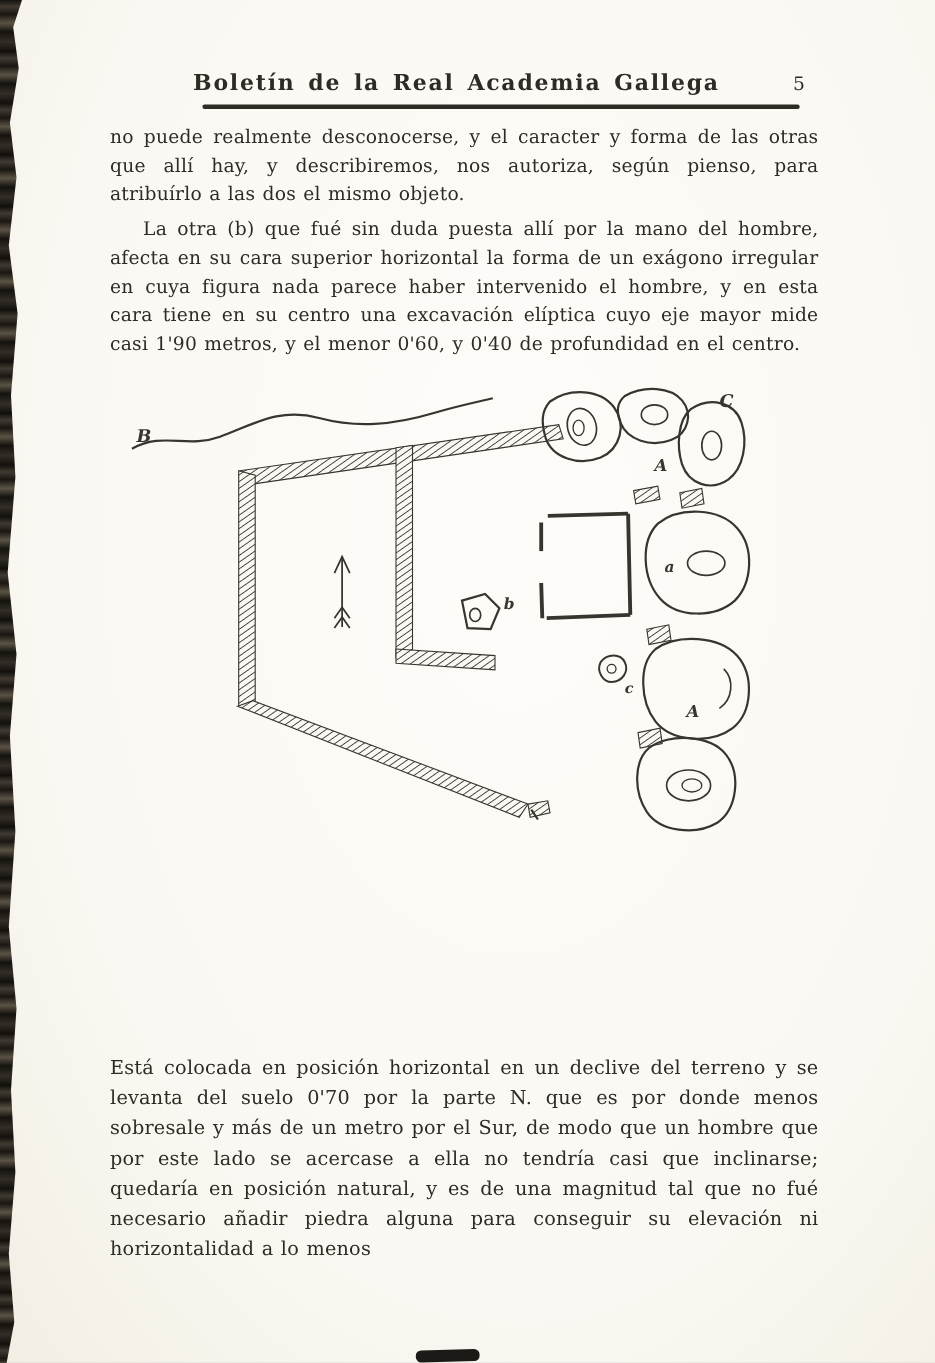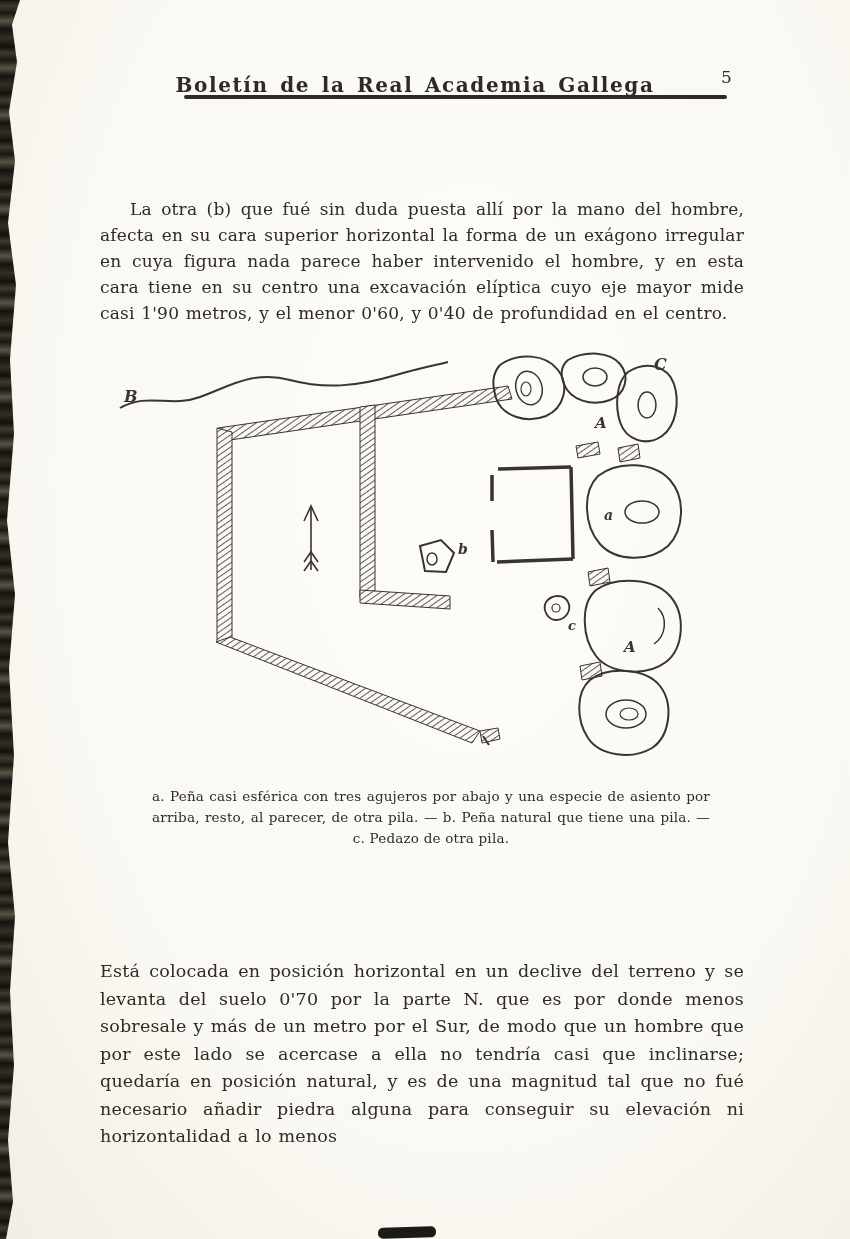--- a/index.html
+++ b/index.html
@@ -21,7 +21,7 @@
   }
   .header-title {
     position:absolute; top:63px; left:115px; width:600px; text-align:center;
-    font-size:20px; font-weight:700; letter-spacing:1.6px; word-spacing:3px;margin-top:10px;
+    font-size:20px; font-weight:700; letter-spacing:1.6px; word-spacing:3px;
   }
   .page-number { position:absolute; top:67px; left:721px; font-size:17px; }
   .header-rule { position:absolute; top:95px; left:184px; width:543px; height:3.5px; background:#2e2b25; border-radius:2px; }

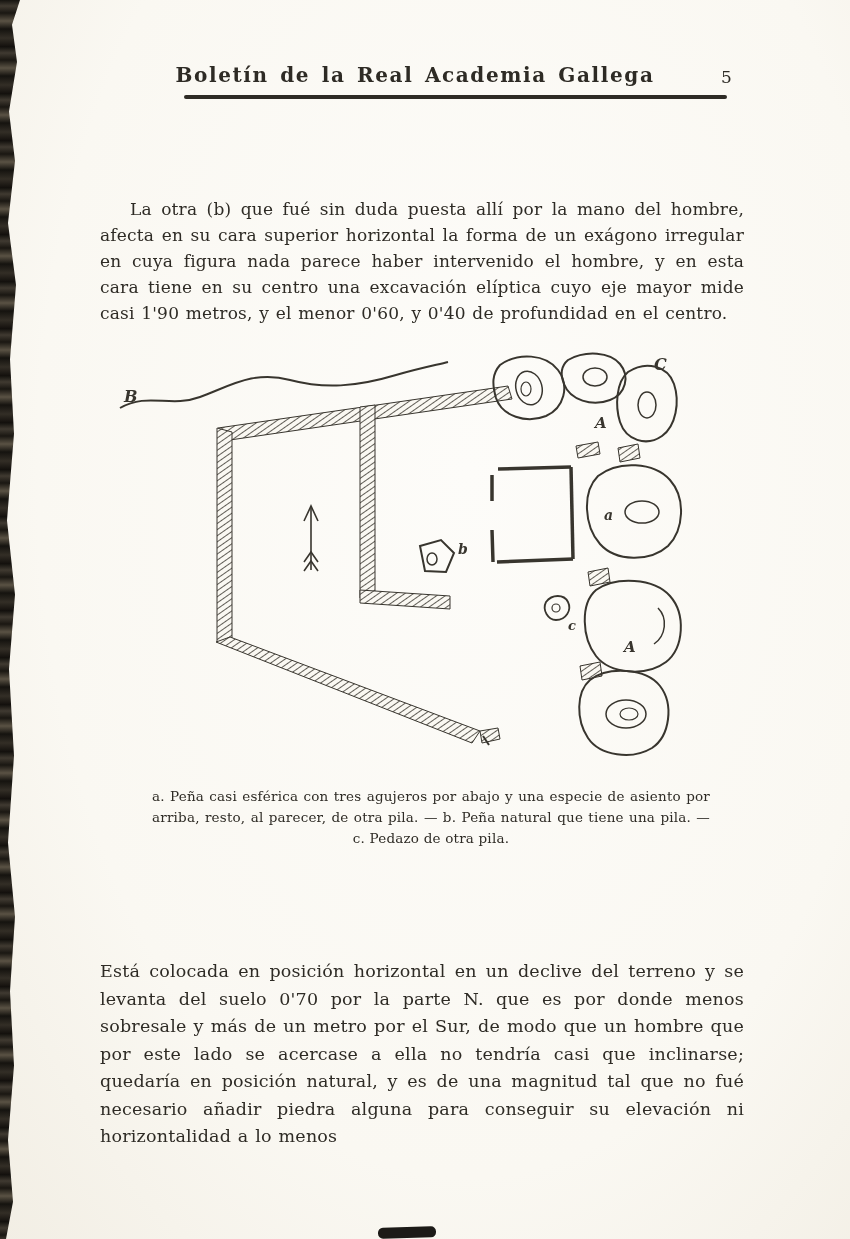--- a/index.html
+++ b/index.html
@@ -61,6 +61,7 @@
     <div class="header-rule"></div>
   </header>
 
+  <p class="body-text p1">no puede realmente desconocerse, y el caracter y forma de las otras que allí hay, y describiremos, nos autoriza, según pienso, para atribuírlo a las dos el mismo objeto.</p>
   <p class="body-text p2">La otra (b) que fué sin duda puesta allí por la mano del hombre, afecta en su cara superior horizontal la forma de un exágono irregular en cuya figura nada parece haber intervenido el hombre, y en esta cara tiene en su centro una excavación elíptica cuyo eje mayor mide casi 1'90 metros, y el menor 0'60, y 0'40 de profundidad en el centro.</p>
 
   <figure class="figure">

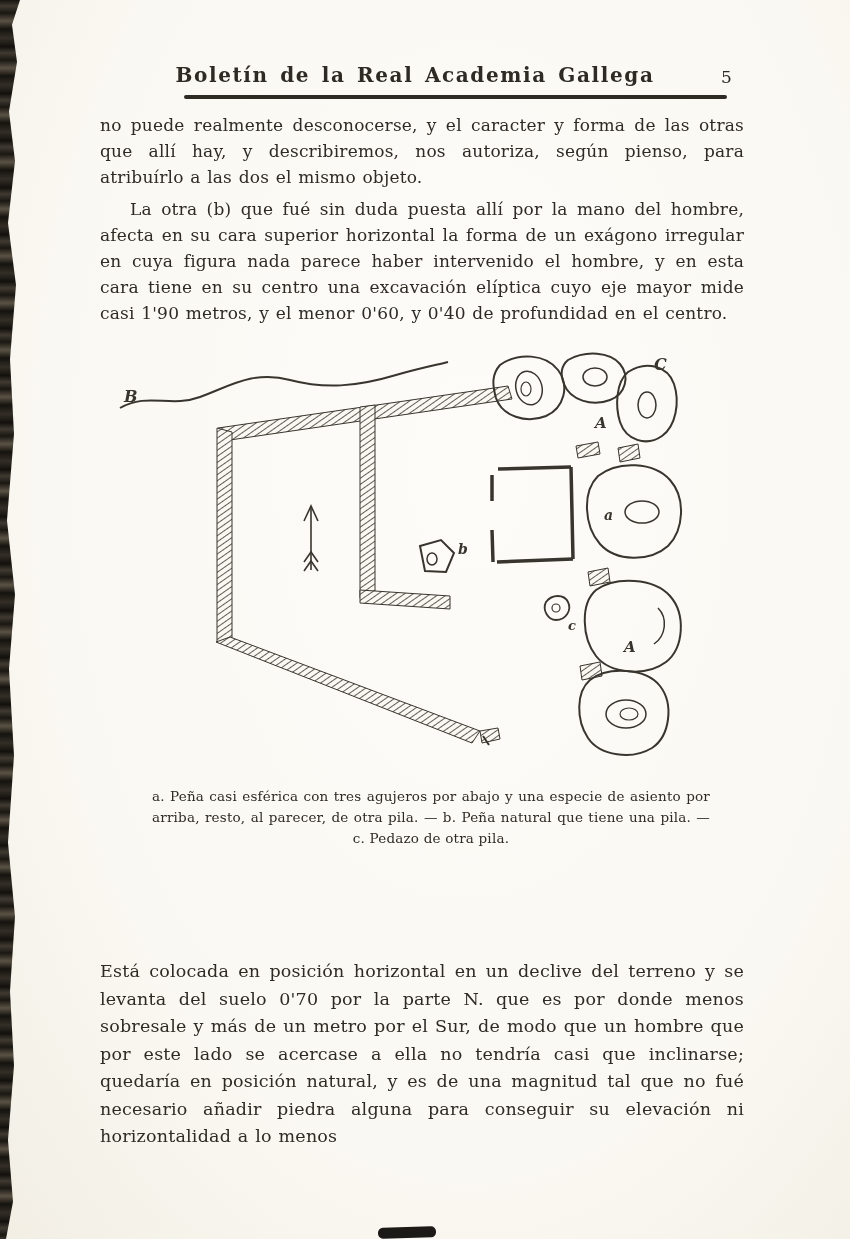--- a/index.html
+++ b/index.html
@@ -155,7 +155,6 @@
   </figure>
 
   <div class="caption">
-    <p>a. Peña casi esférica con tres agujeros por abajo y una especie de asiento por arriba, resto, al parecer, de otra pila. — b. Peña natural que tiene una pila. — c. Pedazo de otra pila.</p>
   </div>
 
   <p class="body-text p3">Está colocada en posición horizontal en un declive del terreno y se levanta del suelo 0'70 por la parte N. que es por donde menos sobresale y más de un metro por el Sur, de modo que un hombre que por este lado se acercase a ella no tendría casi que inclinarse; quedaría en posición natural, y es de una magnitud tal que no fué necesario añadir piedra alguna para conseguir su elevación ni horizontalidad a lo menos</p>

